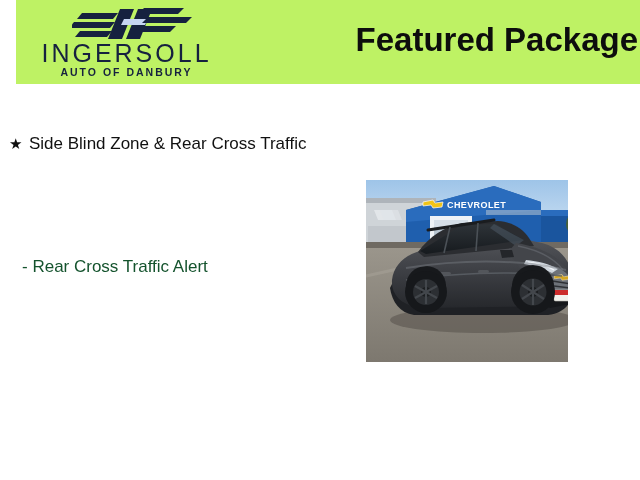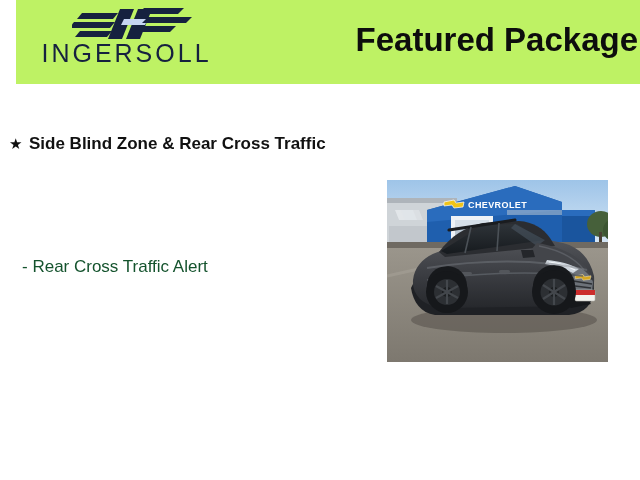--- a/index.html
+++ b/index.html
@@ -155,6 +155,7 @@
 
       <div class="brand-name">INGERSOLL</div>
 
+      <div class="brand-sub">AUTO OF DANBURY</div>
     </div>
 
     <div class="header-title">Featured Package</div>

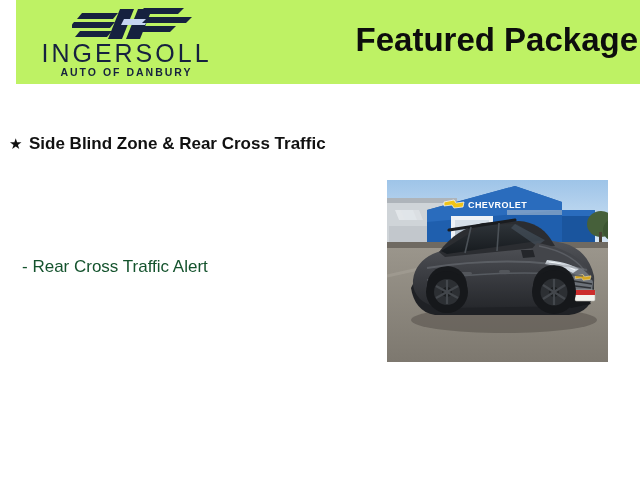--- a/index.html
+++ b/index.html
@@ -99,7 +99,7 @@
     font-size: 17px;
     line-height: 22px;
     color: #111111;
-    font-weight: 700;
+    font-weight: 400;
   }
 
   .b-main  { left: 9px;  top: 133px; width: 380px; }

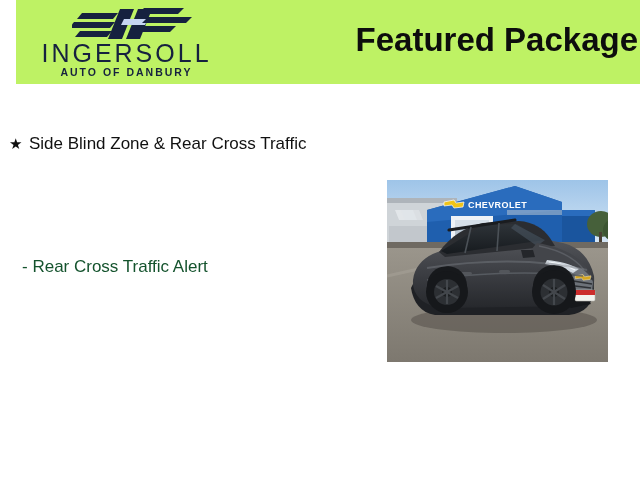--- a/index.html
+++ b/index.html
@@ -115,9 +115,9 @@
   
   .photo {
     position: absolute;
-    left: 387px;
+    left: 366px;
     top: 180px;
-    width: 221px;
+    width: 202px;
     height: 182px;
     overflow: hidden;
     background: #8e8a82;

